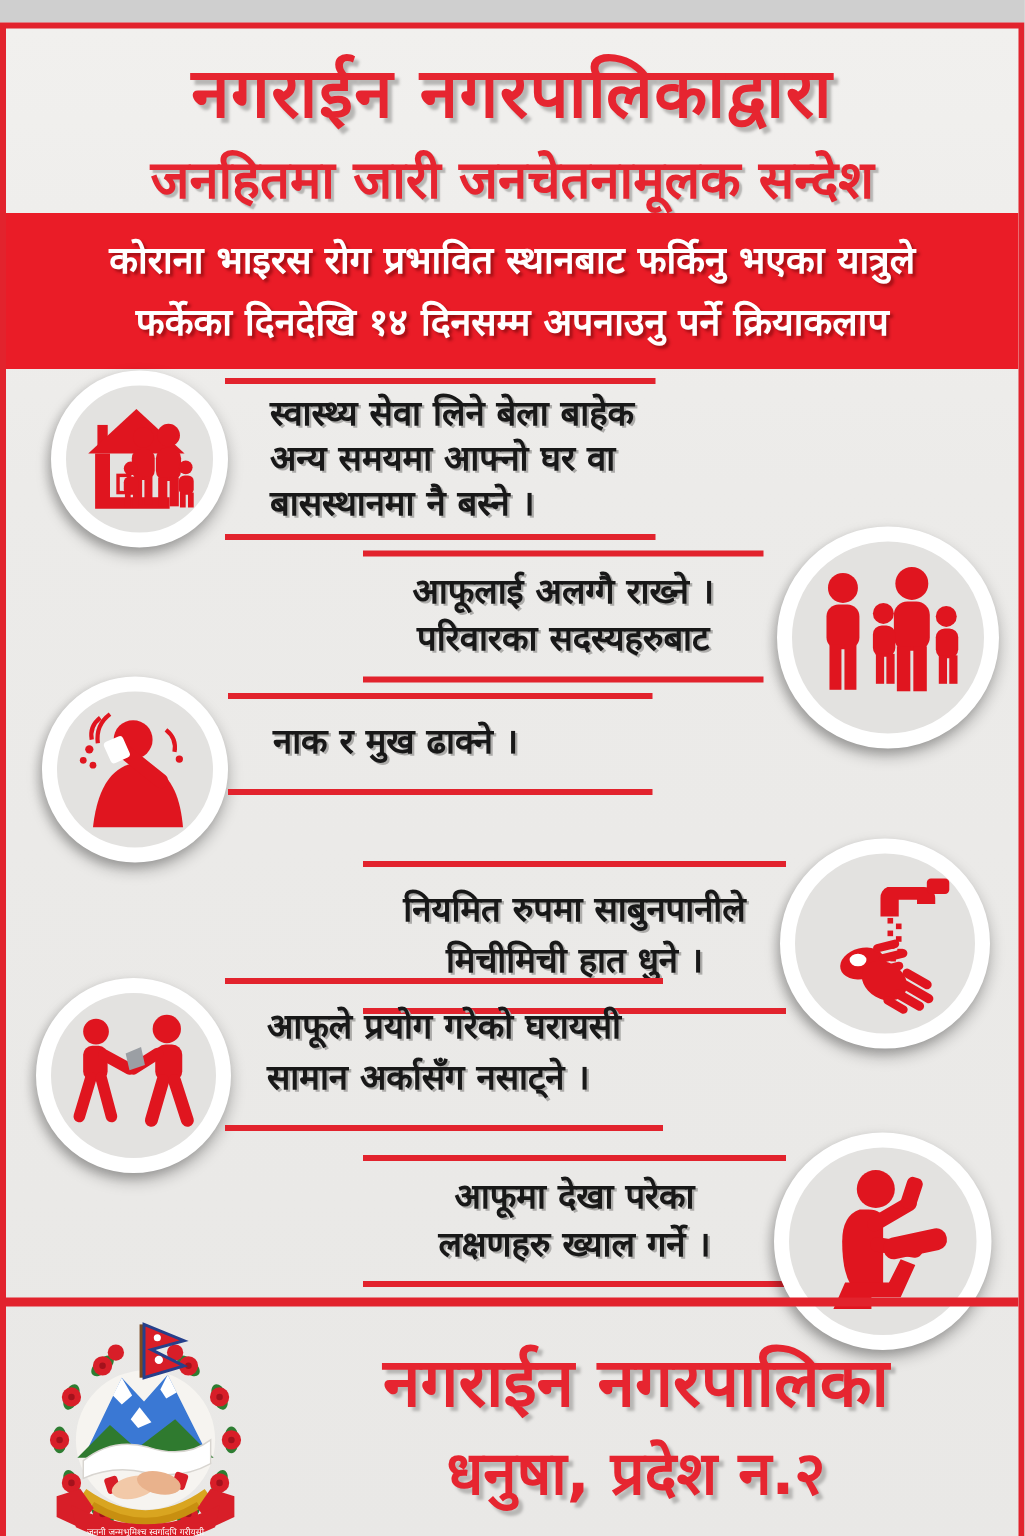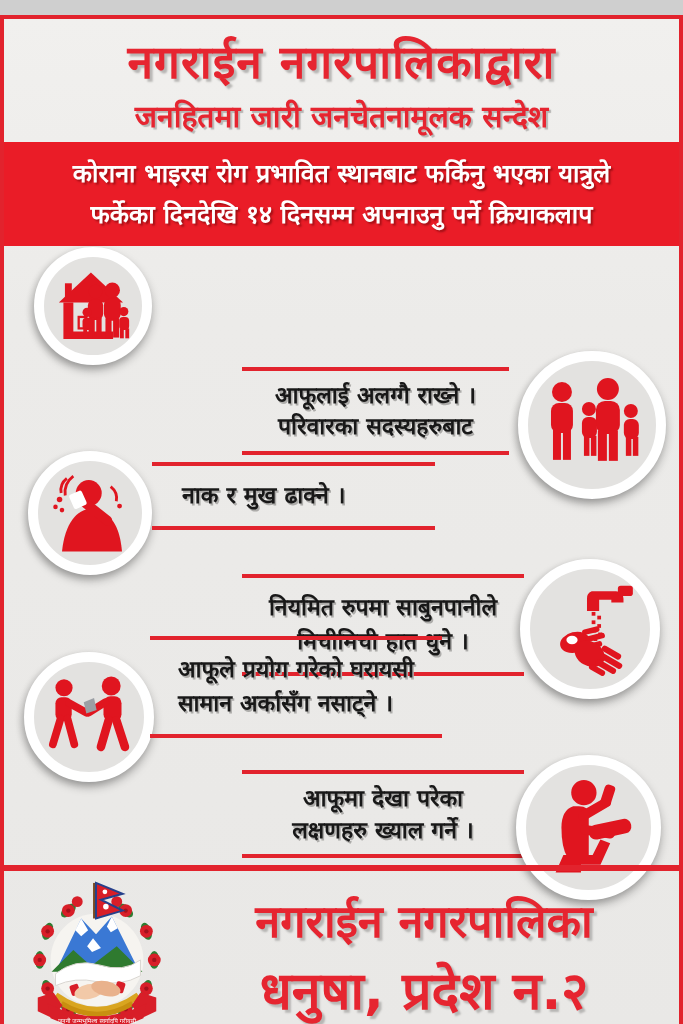--- a/index.html
+++ b/index.html
@@ -17,7 +17,7 @@
   }
   .hdr-sub{
     position:absolute;top:76px;left:0;width:100%;text-align:center;
-    font-size:30px;font-weight:bold;color:#e62530;
+    font-size:35px;font-weight:bold;color:#e62530;
     text-shadow:2px 2px 1px #b7b6b4;
   }
   .banner{

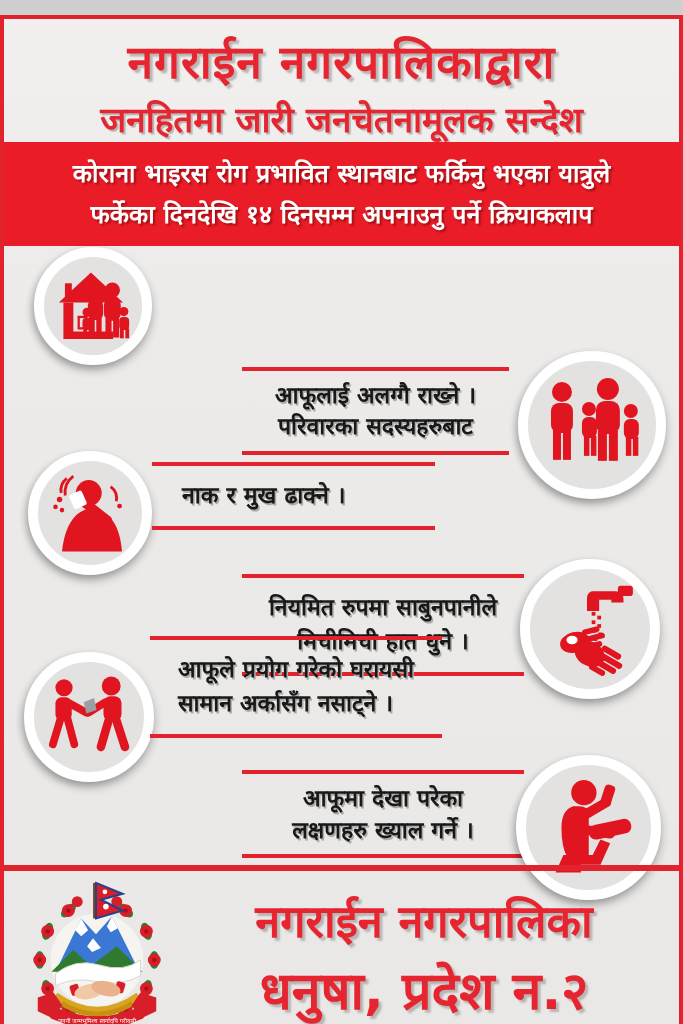--- a/index.html
+++ b/index.html
@@ -104,6 +104,11 @@
       </g>
     </svg>
   </div>
+  <div class="tbox tb1">
+    <div class="ln">स्वास्थ्य सेवा लिने बेला बाहेक</div>
+    <div class="ln">अन्य समयमा आफ्नो घर वा</div>
+    <div class="ln">बासस्थानमा नै बस्ने ।</div>
+  </div>
 
   <div class="tbox tb2">
     <div class="ln">आफूलाई अलग्गै राख्ने ।</div>

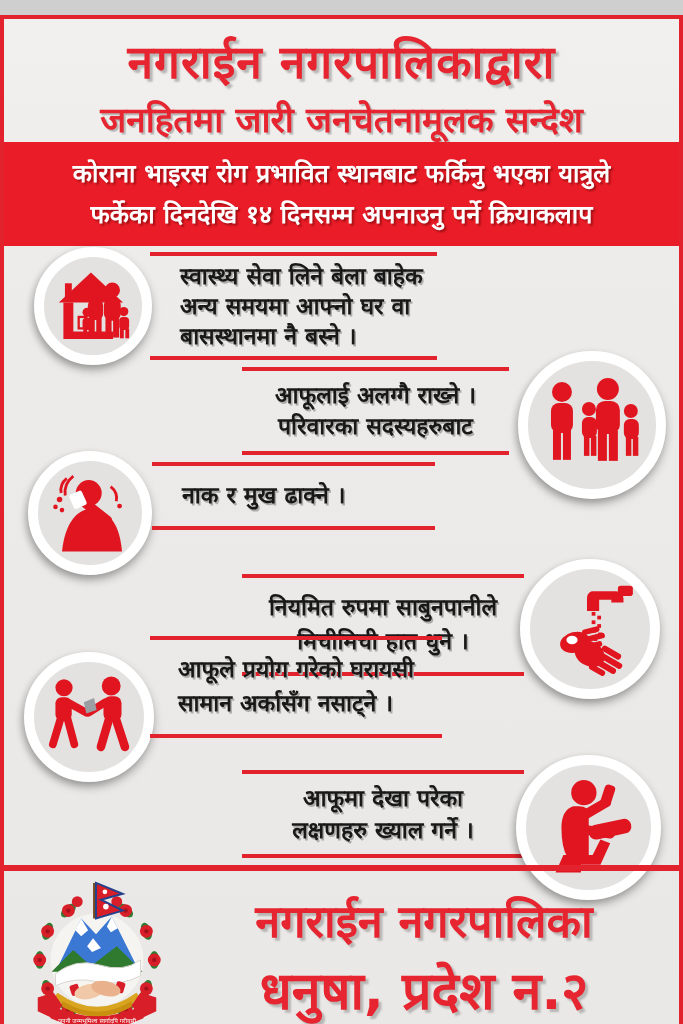--- a/index.html
+++ b/index.html
@@ -44,7 +44,7 @@
   .tb2{left:238px;top:348px;width:267px;padding:9px 0 9px 0;line-height:31px;text-align:center;}
   .tb3{left:148px;top:443px;width:283px;padding:12px 0 14px 30px;line-height:34px;}
   .tb4{left:238px;top:555px;width:282px;padding:12px 0 14px 0;line-height:34px;text-align:center;}
-  .tb5{left:146px;top:617px;width:292px;padding:12px 0 14px 28px;line-height:34px;}
+  .tb5{left:146px;top:633px;width:292px;padding:12px 0 14px 28px;line-height:34px;}
   .tb6{left:238px;top:751px;width:282px;padding:8px 0 8px 0;line-height:32px;text-align:center;}
   .c1{left:30px;top:228px;width:118px;height:118px;}
   .c2{left:514px;top:332px;width:148px;height:148px;}

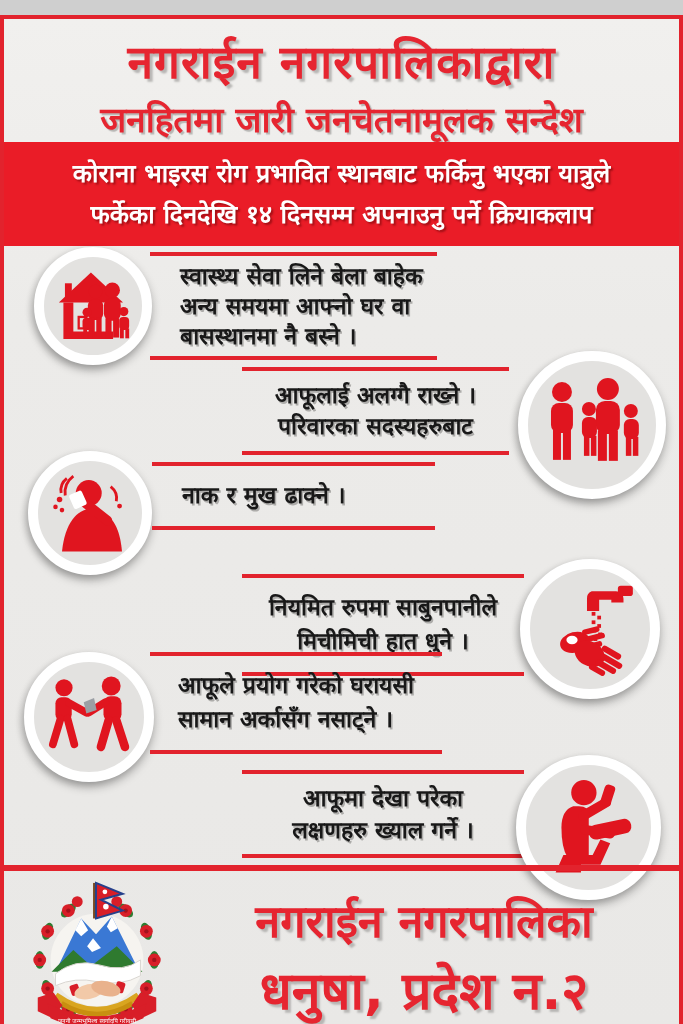--- a/index.html
+++ b/index.html
@@ -60,7 +60,7 @@
   }
   .ftr-sub{
     position:absolute;left:175px;top:934px;width:490px;text-align:center;
-    font-size:52px;font-weight:bold;color:#e62530;text-shadow:3px 3px 2px #b7b6b4;
+    font-size:40px;font-weight:bold;color:#e62530;text-shadow:3px 3px 2px #b7b6b4;
   }
   .red{fill:#e0151f;}
   .redstroke{stroke:#e0151f;fill:none;}

